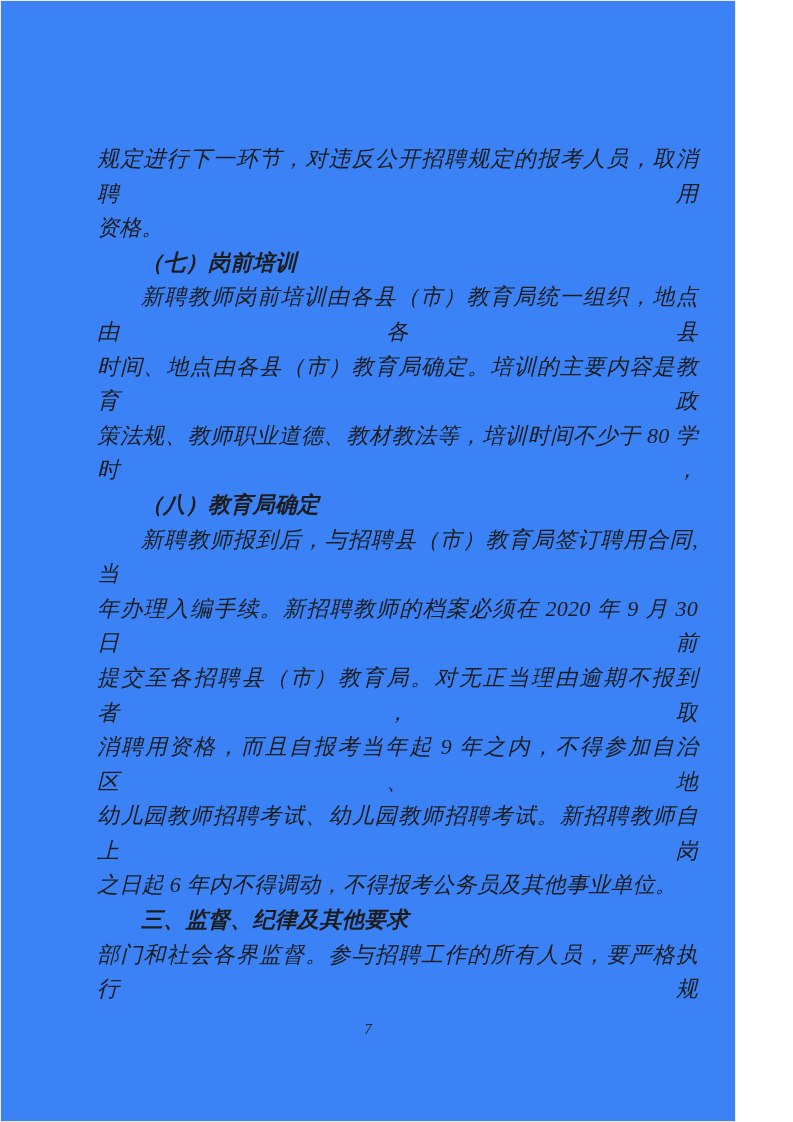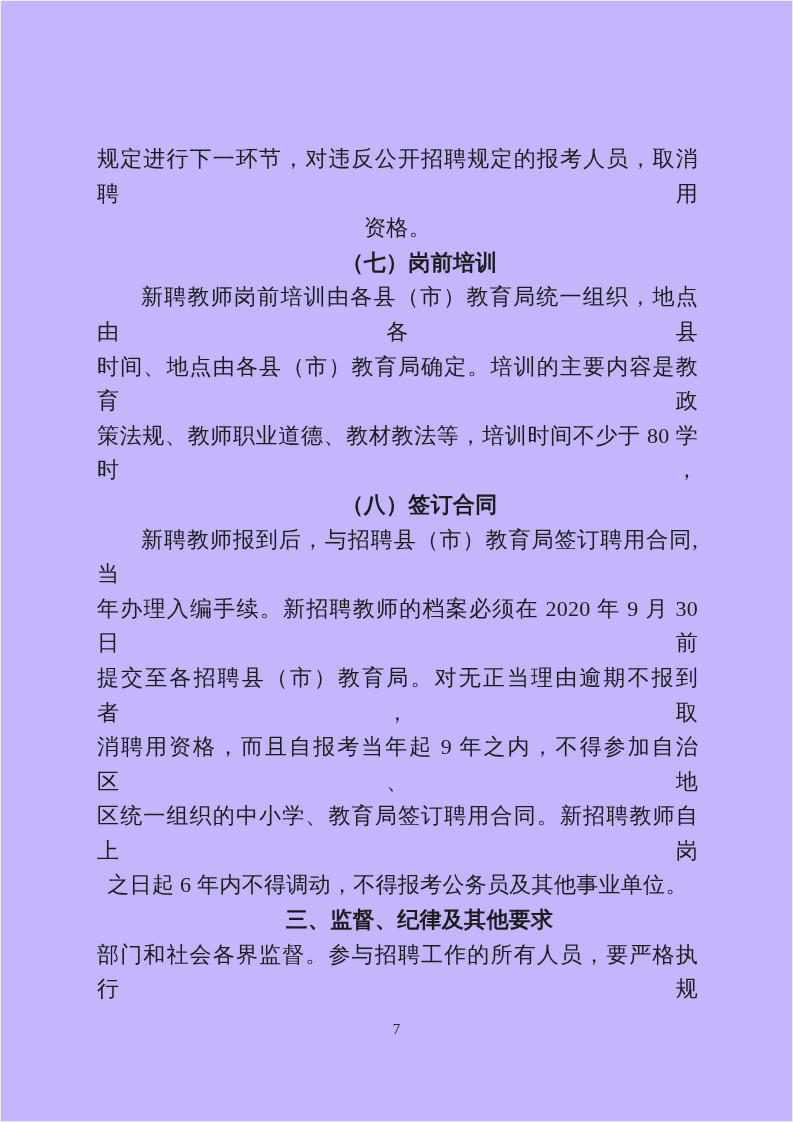--- a/index.html
+++ b/index.html
@@ -10,11 +10,12 @@
   }
   .page {
     position: relative;
-    width: 793px;
+    width: 736px;
     height: 1122px;
-    background: #c4b5fd;
+    background: #3b82f6;
     box-shadow: inset 0 0 0 1px #ededed;
     overflow: hidden;
+    font-style: italic;
   }
   .text-block {
     position: absolute;

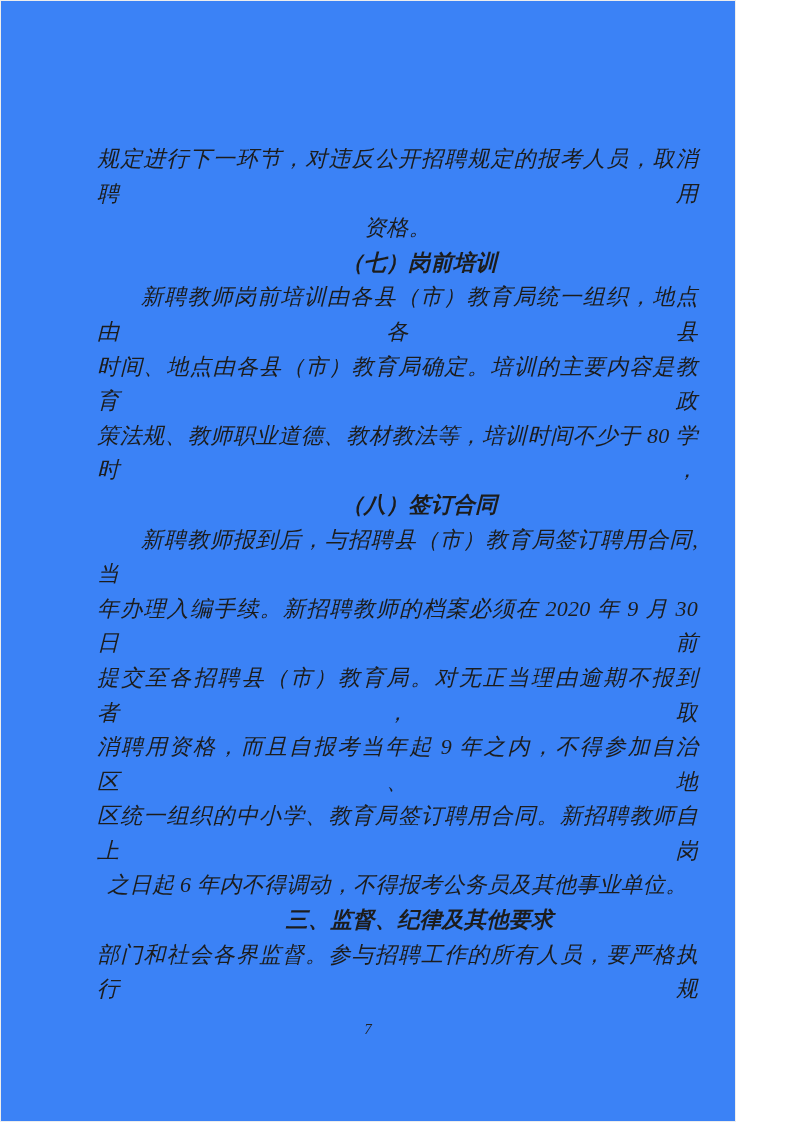--- a/index.html
+++ b/index.html
@@ -29,7 +29,6 @@
   }
   .line {
     white-space: normal;
-    text-align: center;
   }
   .line.justify {
     text-align: justify;

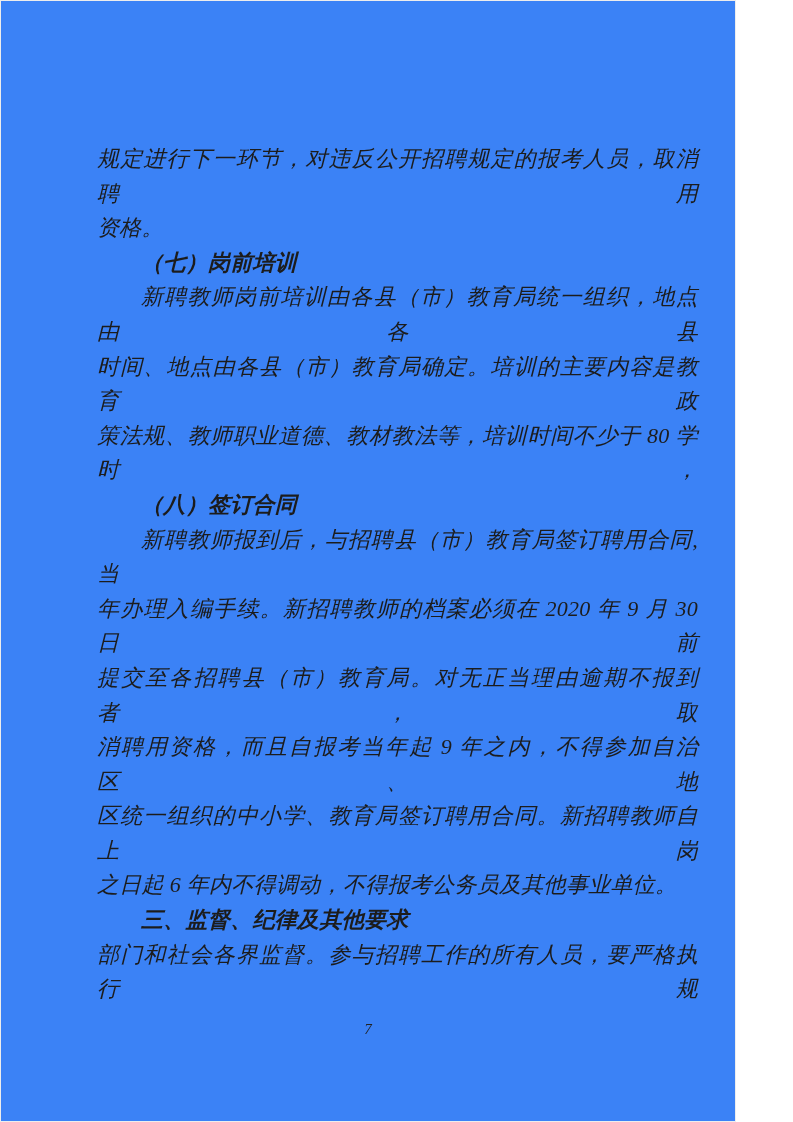--- a/index.html
+++ b/index.html
@@ -62,7 +62,7 @@
       <div class="line indent justify">新聘教师岗前培训由各县（市）教育局统一组织，地点由各县</div>
       <div class="line justify">时间、地点由各县（市）教育局确定。培训的主要内容是教育政</div>
       <div class="line justify">策法规、教师职业道德、教材教法等，培训时间不少于 80 学时，</div>
-      <div class="line heading indent">（八）签订合同</div>
+      <div class="line heading indent">（八）教育局确定</div>
       <div class="line indent justify">新聘教师报到后，与招聘县（市）教育局签订聘用合同,当</div>
       <div class="line justify">年办理入编手续。新招聘教师的档案必须在 2020 年 9 月 30 日前</div>
       <div class="line justify">提交至各招聘县（市）教育局。对无正当理由逾期不报到者，取</div>

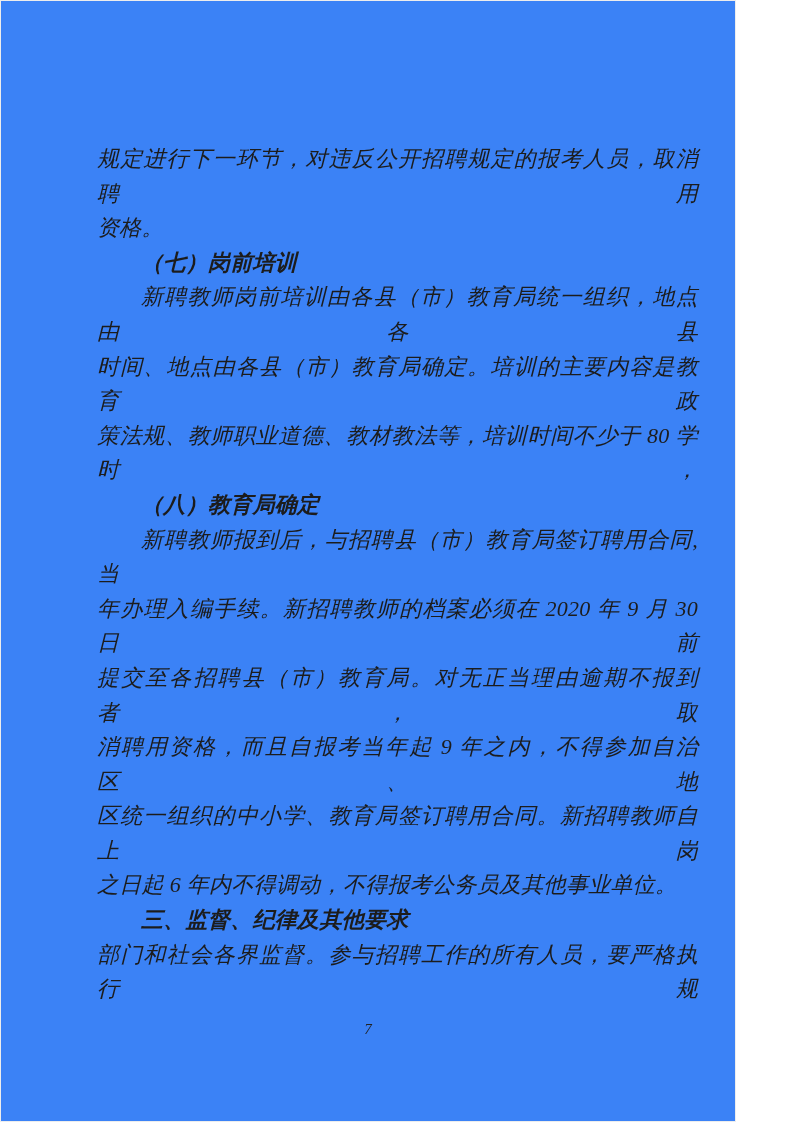--- a/index.html
+++ b/index.html
@@ -67,7 +67,7 @@
       <div class="line justify">年办理入编手续。新招聘教师的档案必须在 2020 年 9 月 30 日前</div>
       <div class="line justify">提交至各招聘县（市）教育局。对无正当理由逾期不报到者，取</div>
       <div class="line justify">消聘用资格，而且自报考当年起 9 年之内，不得参加自治区、地</div>
-      <div class="line justify">区统一组织的中小学、教育局签订聘用合同。新招聘教师自上岗</div>
+      <div class="line justify">幼儿园教师招聘考试、幼儿园教师招聘考试。新招聘教师自上岗</div>
       <div class="line">之日起 6 年内不得调动，不得报考公务员及其他事业单位。</div>
       <div class="line heading indent">三、监督、纪律及其他要求</div>
       <div class="line justify">部门和社会各界监督。参与招聘工作的所有人员，要严格执行规</div>

